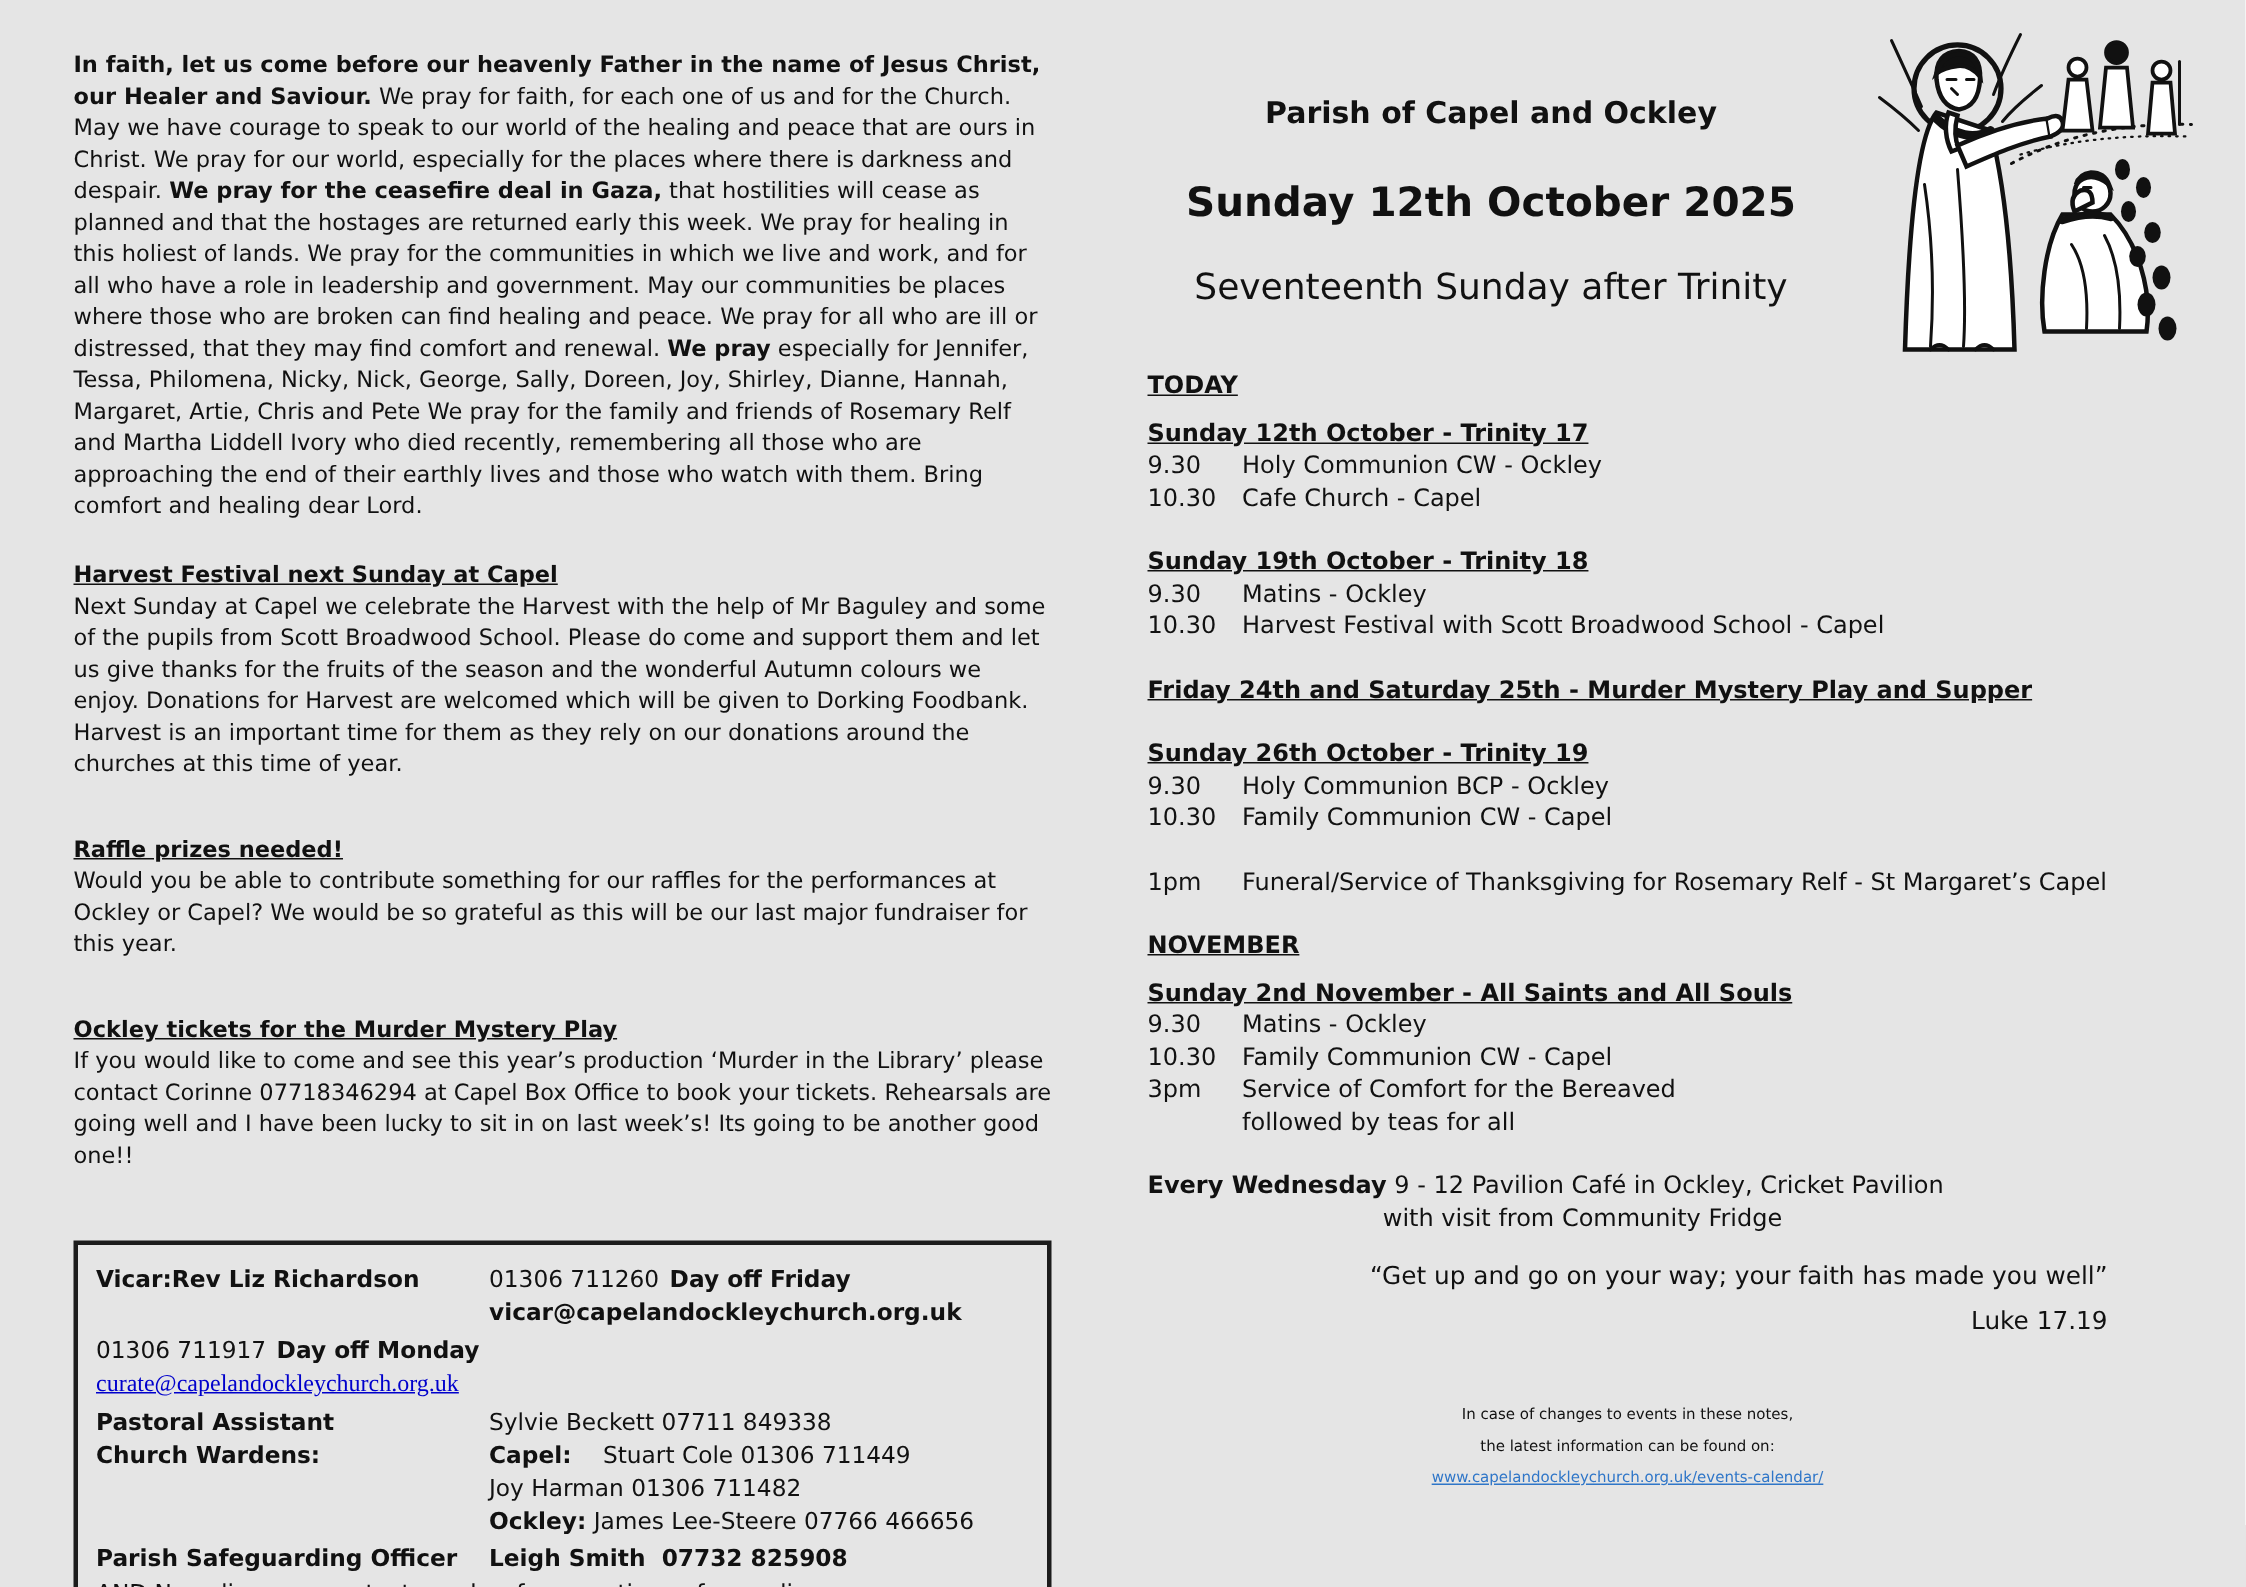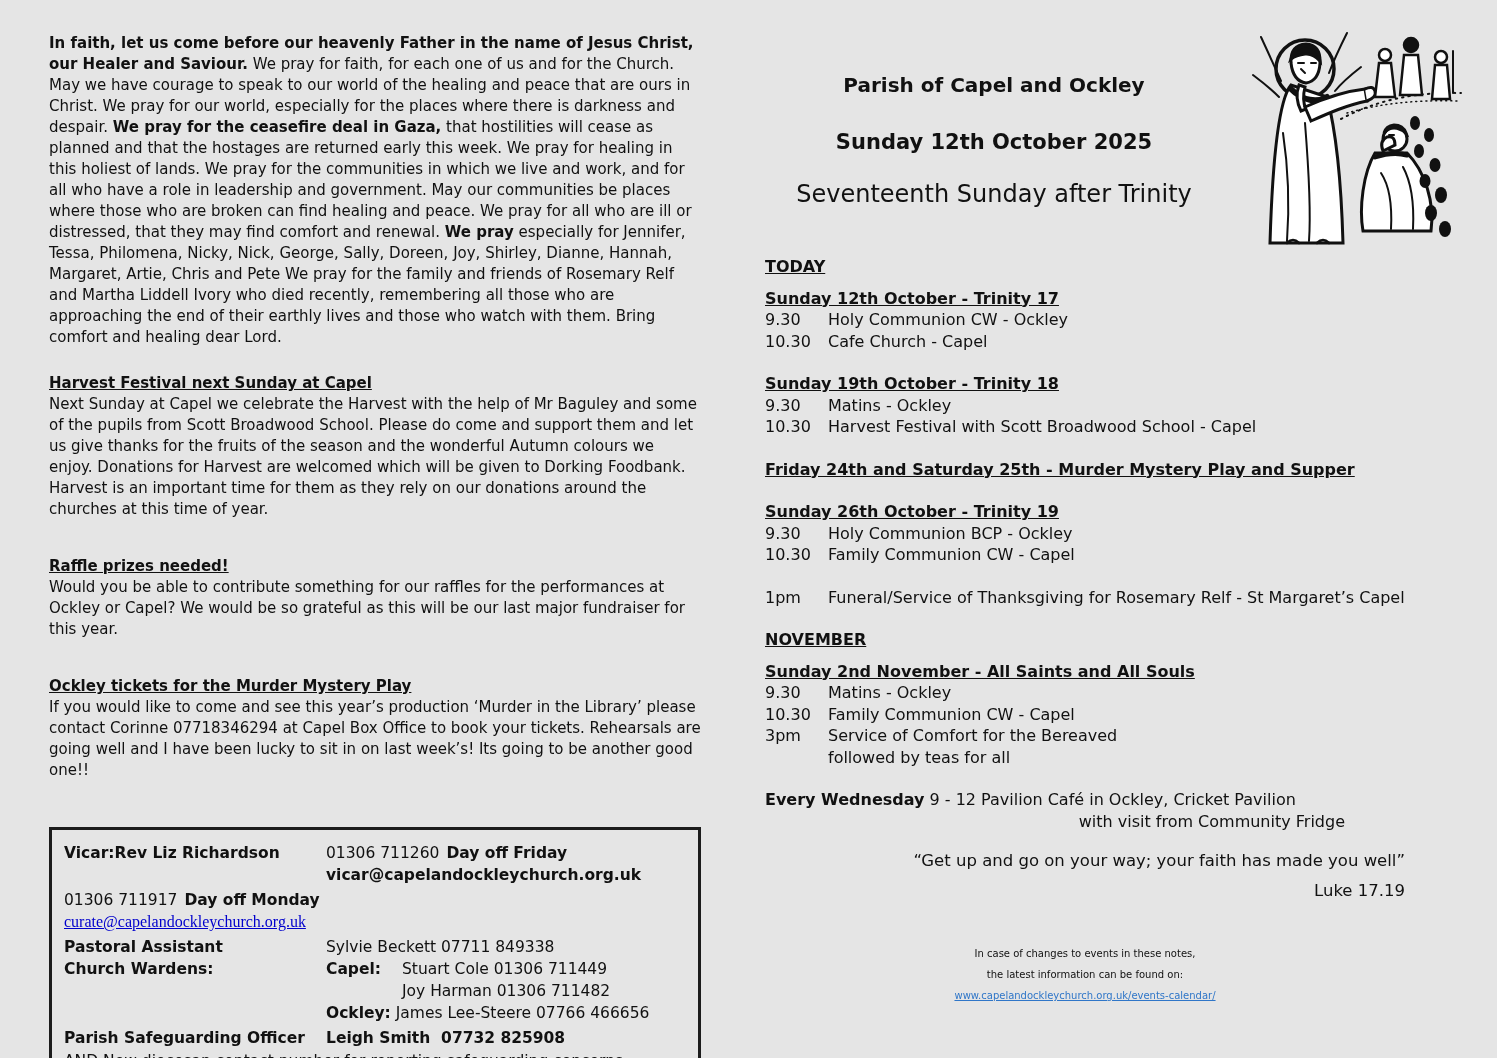--- a/index.html
+++ b/index.html
@@ -33,7 +33,7 @@
   .cb-safeguard .cb-val { font-weight:bold; }
   .cb-wide { margin-top:1px; }
   
-  .right-col { position:absolute; left:765px; top:13px; width:705px; }
+  .right-col { position:absolute; left:765px; top:3px; width:705px; }
   .header-wrap { position:relative; width:100%; height:243px; }
   .header-text { position:absolute; left:0; top:60px; width:458px; text-align:center; }
   .parish-title { font-size:20px; font-weight:bold; }

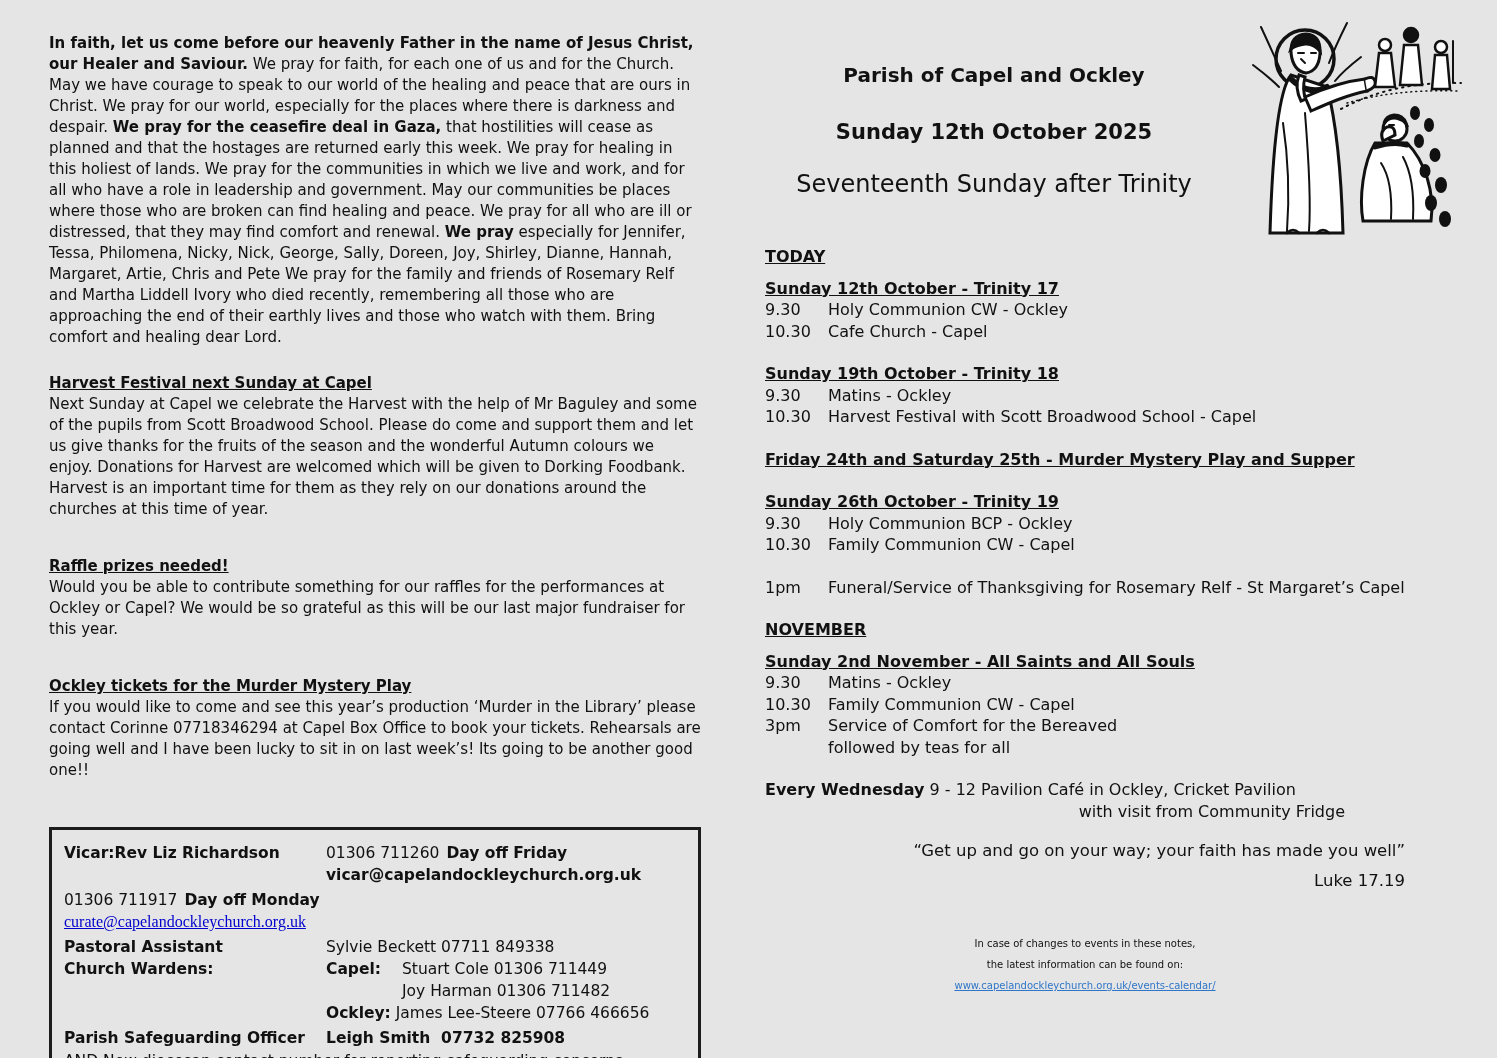--- a/index.html
+++ b/index.html
@@ -37,7 +37,7 @@
   .header-wrap { position:relative; width:100%; height:243px; }
   .header-text { position:absolute; left:0; top:60px; width:458px; text-align:center; }
   .parish-title { font-size:20px; font-weight:bold; }
-  .issue-date { font-size:21px; font-weight:bold; margin-top:33px; }
+  .issue-date { font-size:27px; font-weight:bold; margin-top:33px; }
   .sunday-title { font-size:24px; font-weight:normal; margin-top:26px; }
   .clipart { position:absolute; left:478px; top:10px; width:222px; height:230px; }
   .schedule { font-size:16px; line-height:21.5px; }

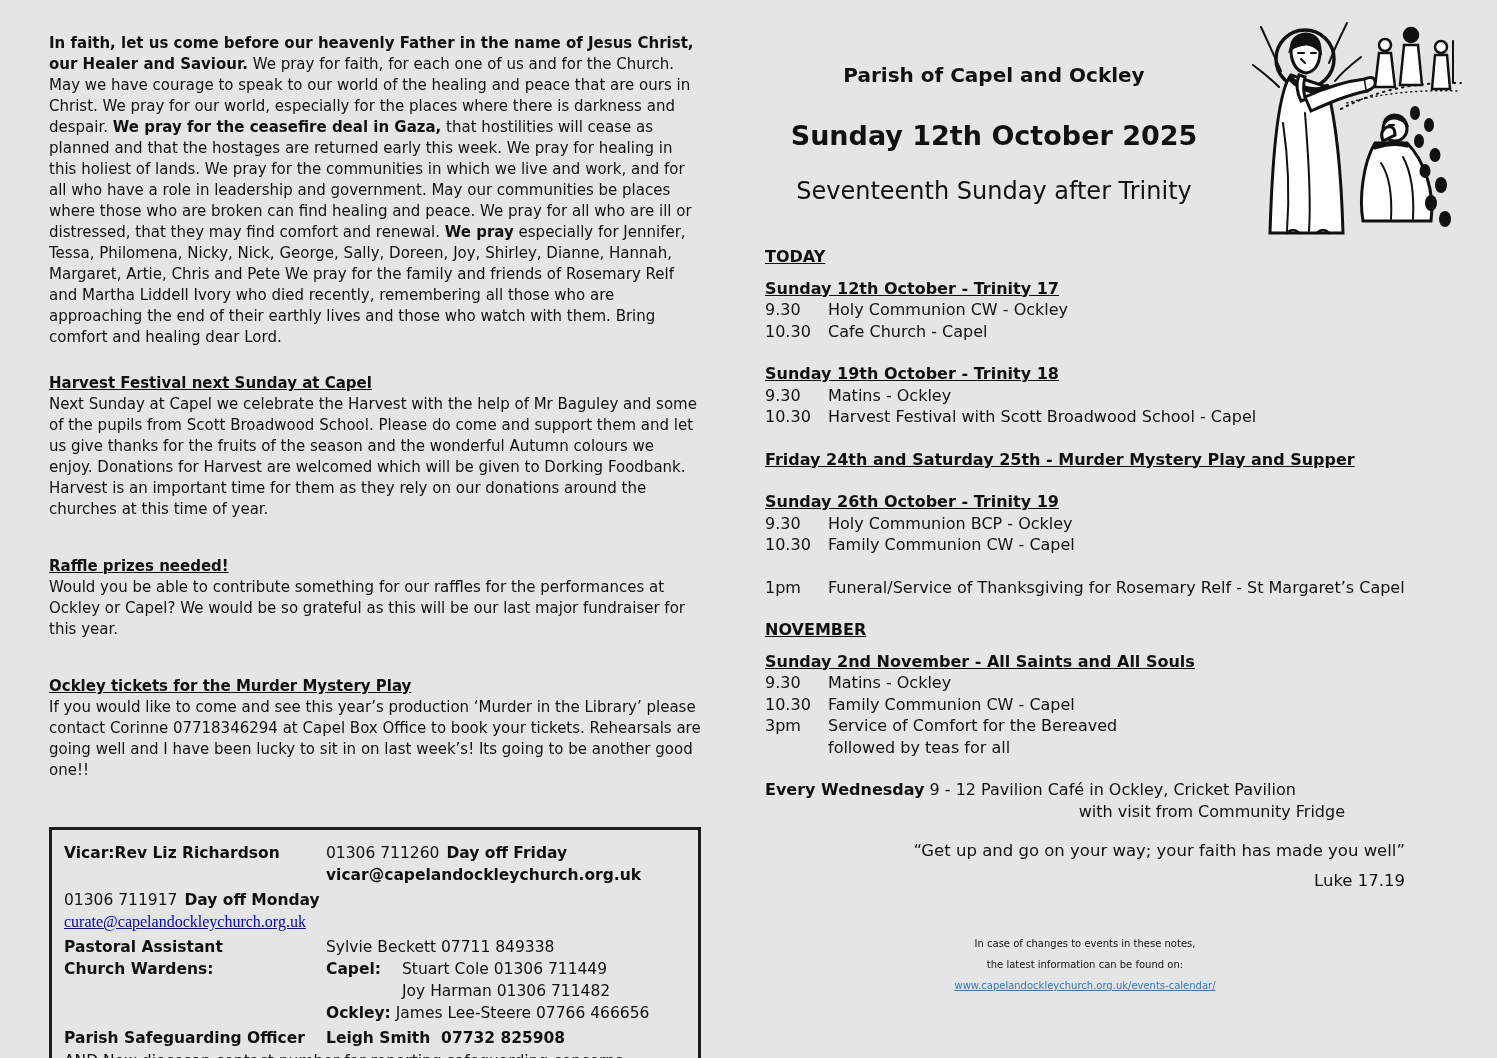--- a/index.html
+++ b/index.html
@@ -48,7 +48,7 @@
   .sched-row .time { width:63px; flex:0 0 63px; }
   .extra { margin-left:63px; }
   .wed-block { font-size:16px; line-height:22px; margin-top:1px; }
-  .wed-line2 { text-align:right; width:580px; }
+  .wed-line2 { text-align:center; width:580px; }
   .quote-block { width:640px; text-align:right; margin-top:17px; font-size:16.5px; line-height:22px; }
   .quote-ref { margin-top:8px; }
   .footer-note { width:640px; text-align:center; margin-top:41px; font-size:10px; line-height:21px; }

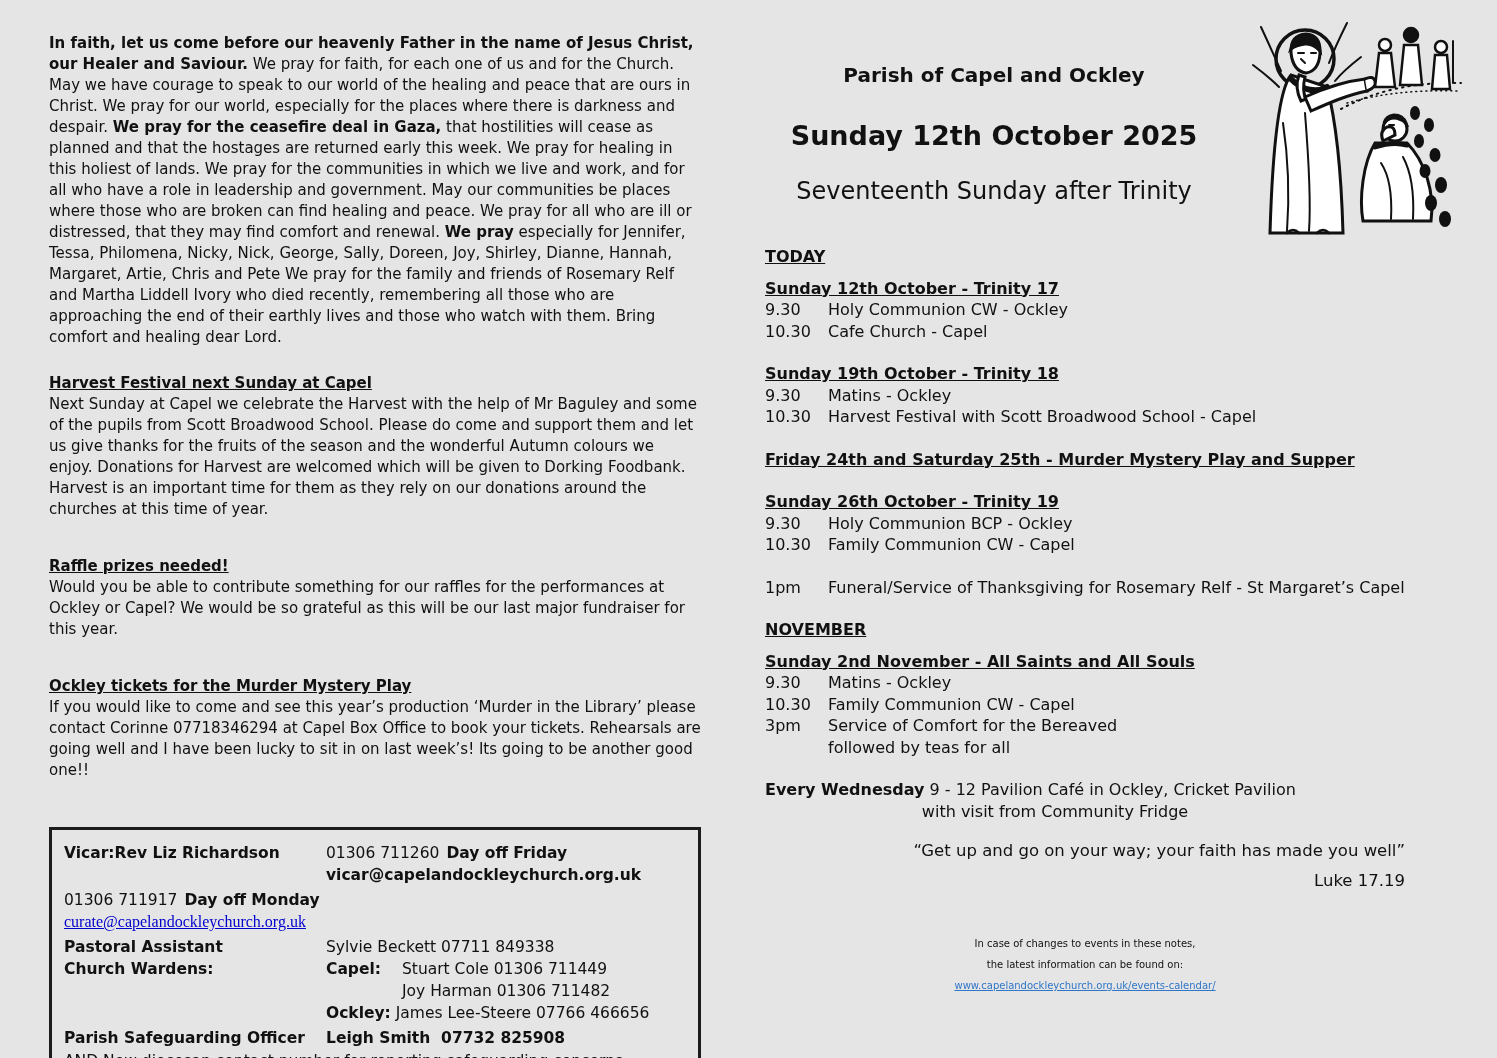--- a/index.html
+++ b/index.html
@@ -28,7 +28,7 @@
   .blue-serif-link { font-family:"Liberation Serif","DejaVu Serif",serif; color:#0000cc; text-decoration:underline; font-size:16px;text-align:right; }
   .warden-row { display:grid; grid-template-columns:76px 1fr; }
   .warden-label { font-weight:bold; }
-  .warden-indent { margin-left:76px; }
+  .warden-indent { }
   .cb-mt { margin-top:3px; }
   .cb-safeguard .cb-val { font-weight:bold; }
   .cb-wide { margin-top:1px; }

